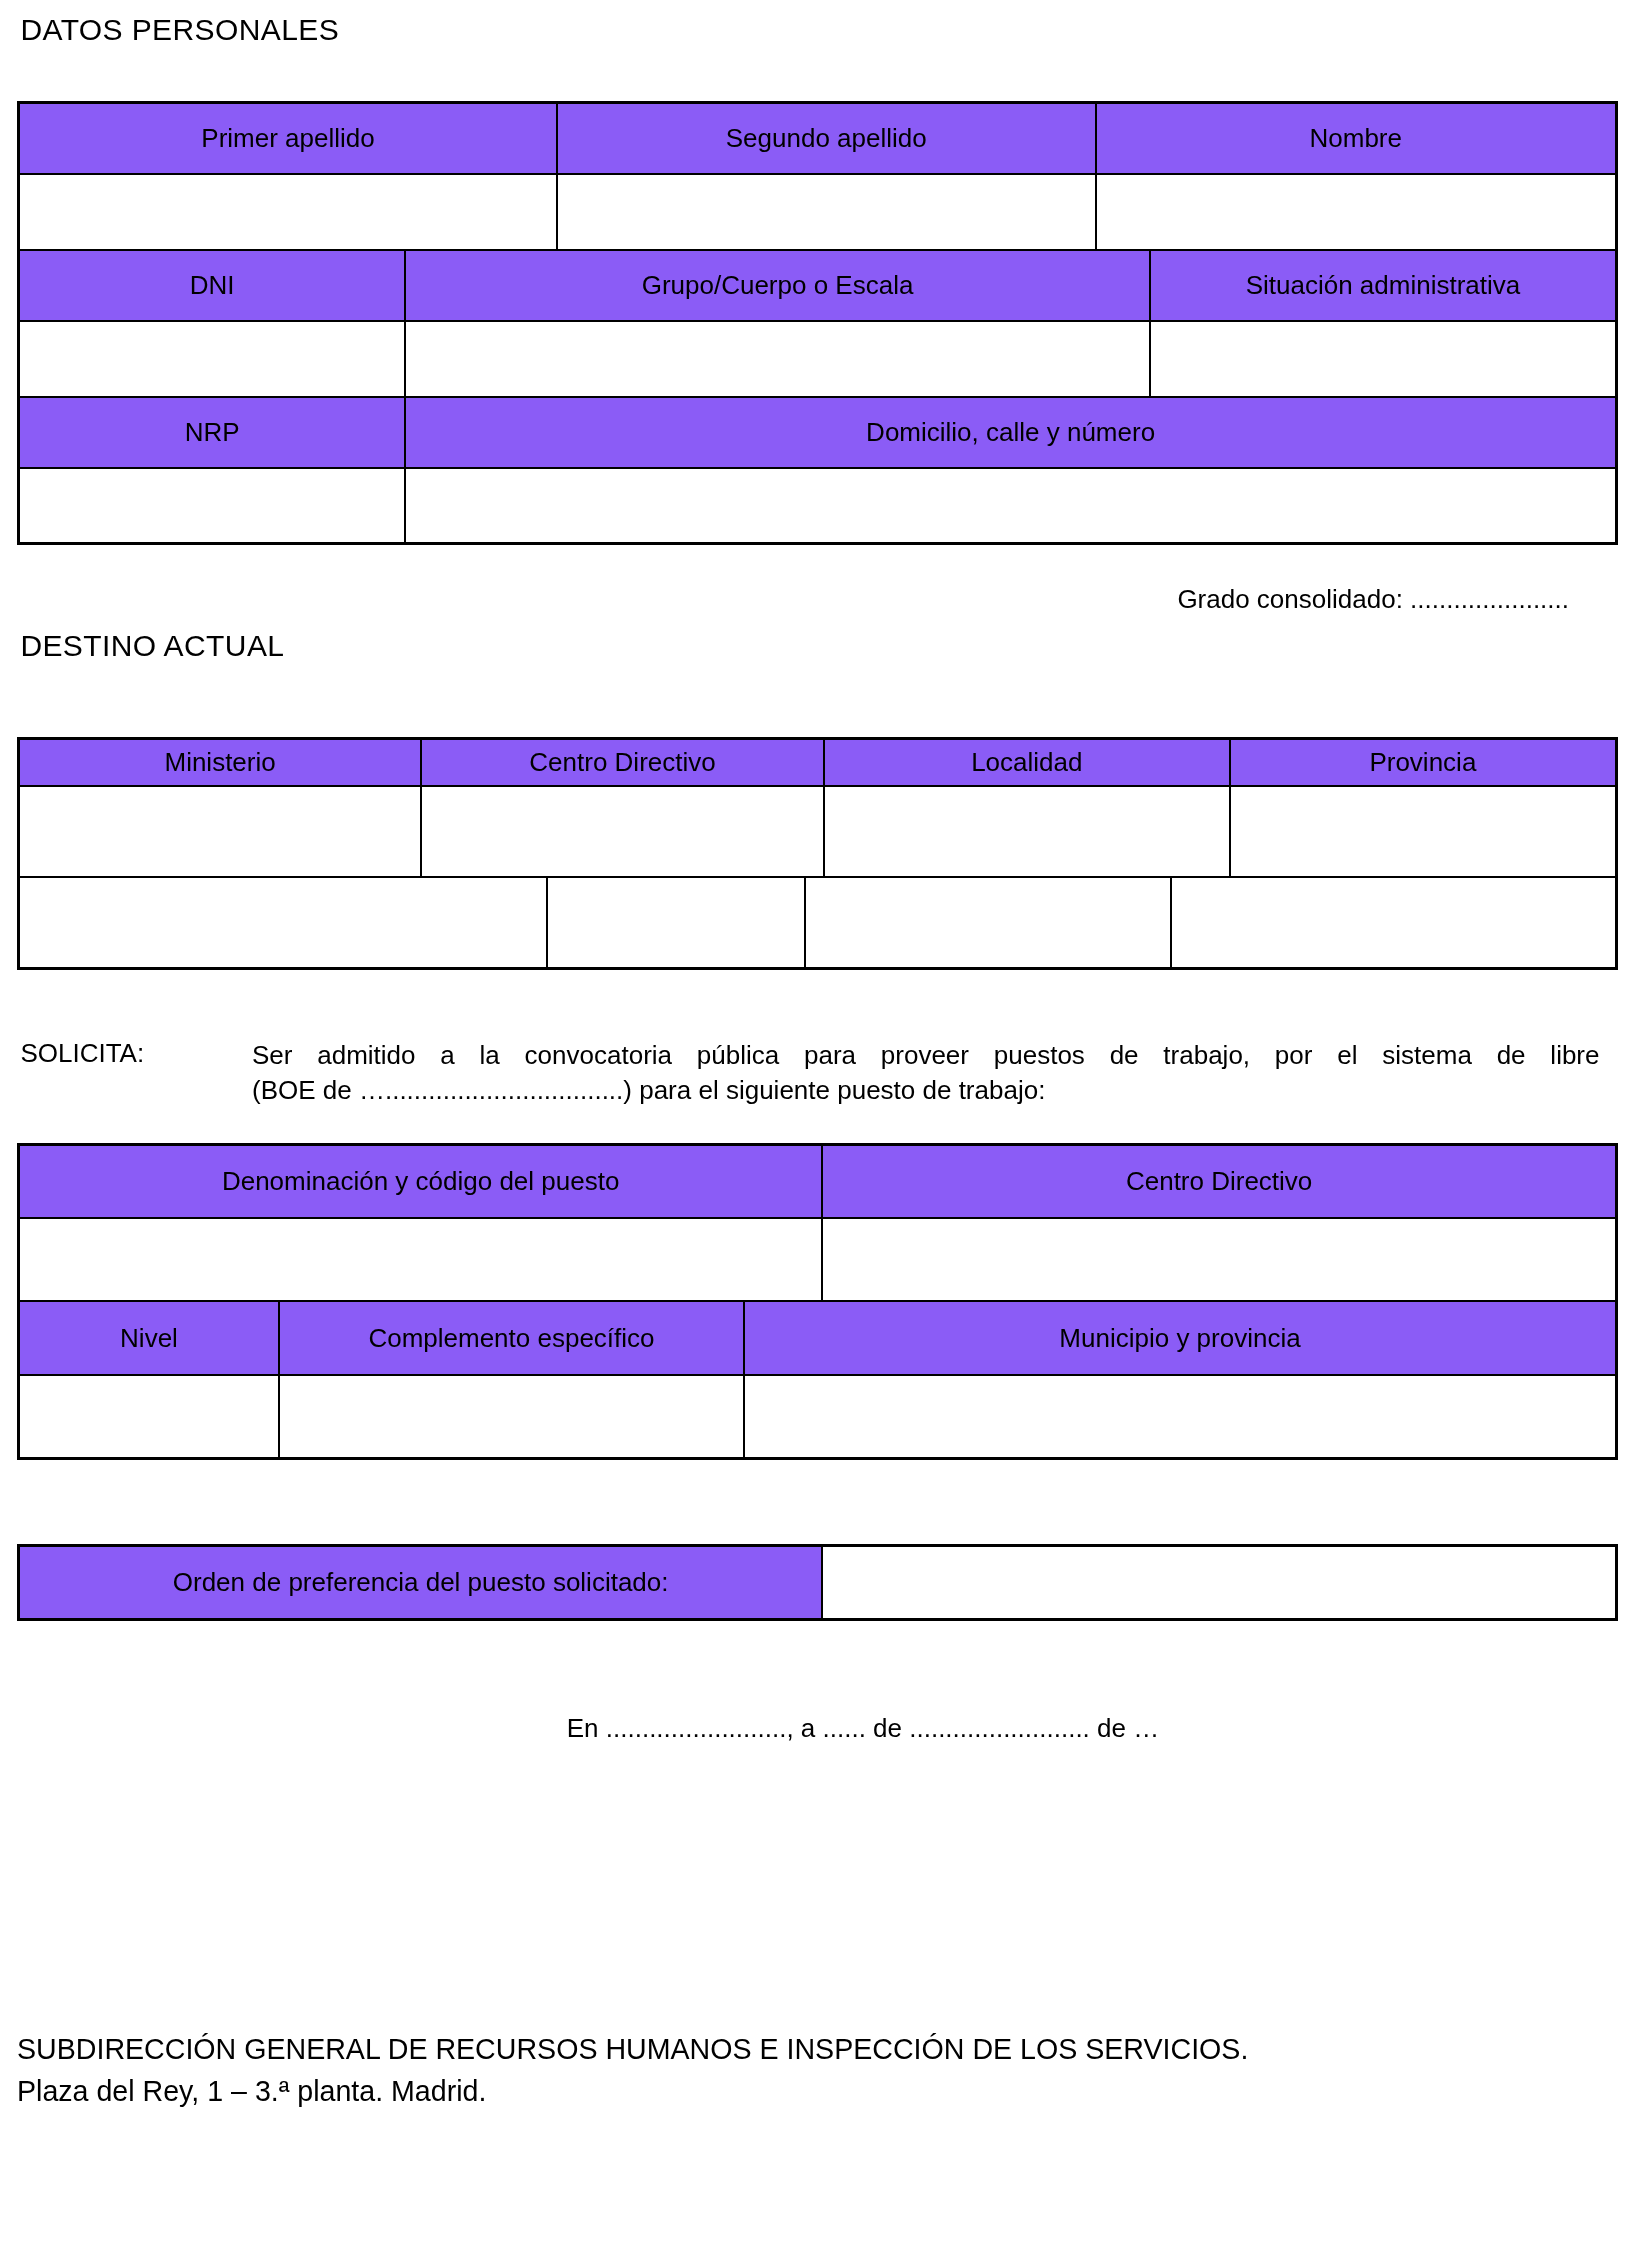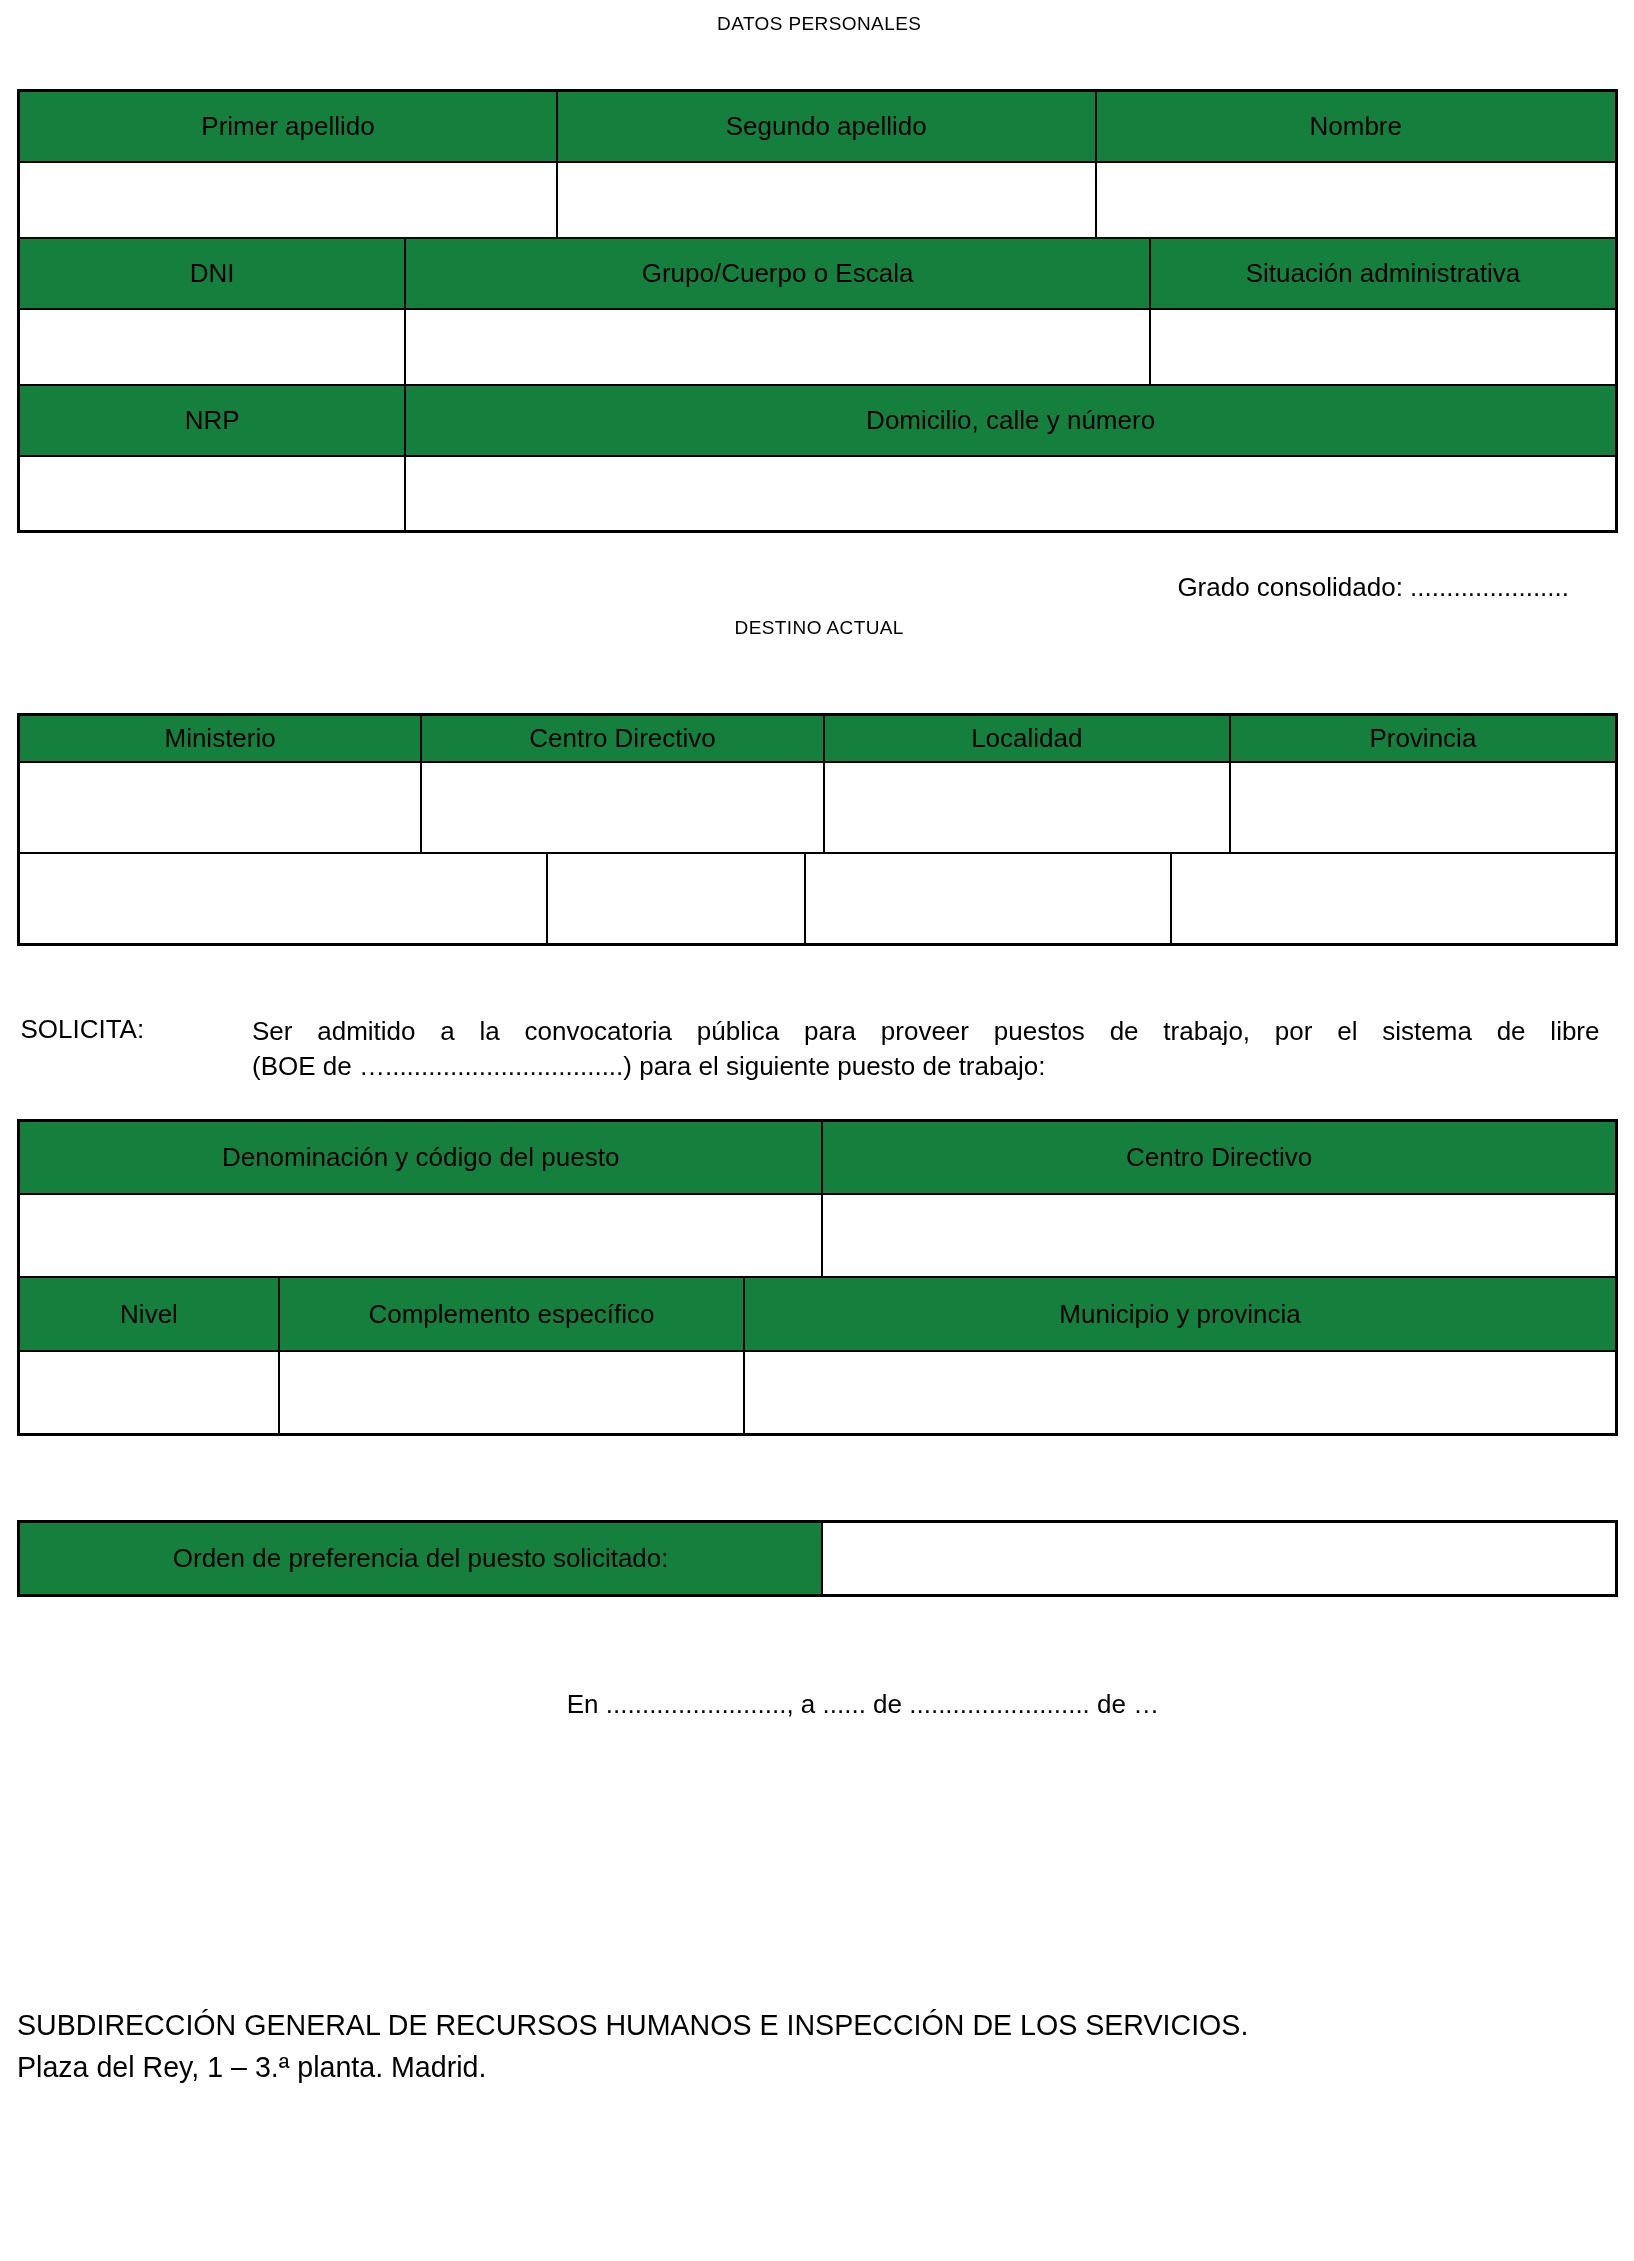--- a/index.html
+++ b/index.html
@@ -11,7 +11,7 @@
   }
   .page { width:100%; height:100%; padding:13.4px 17px 0 17px; position:relative; }
 
-  .sec-title { font-size:19px; font-weight:400; letter-spacing:0.4px; padding-left:3.4px;text-align:center; }
+  .sec-title { font-size:30px; font-weight:400; letter-spacing:0.4px; padding-left:3.4px; }
 
   table { width:100%; border-collapse:collapse; table-layout:fixed; }
   td {

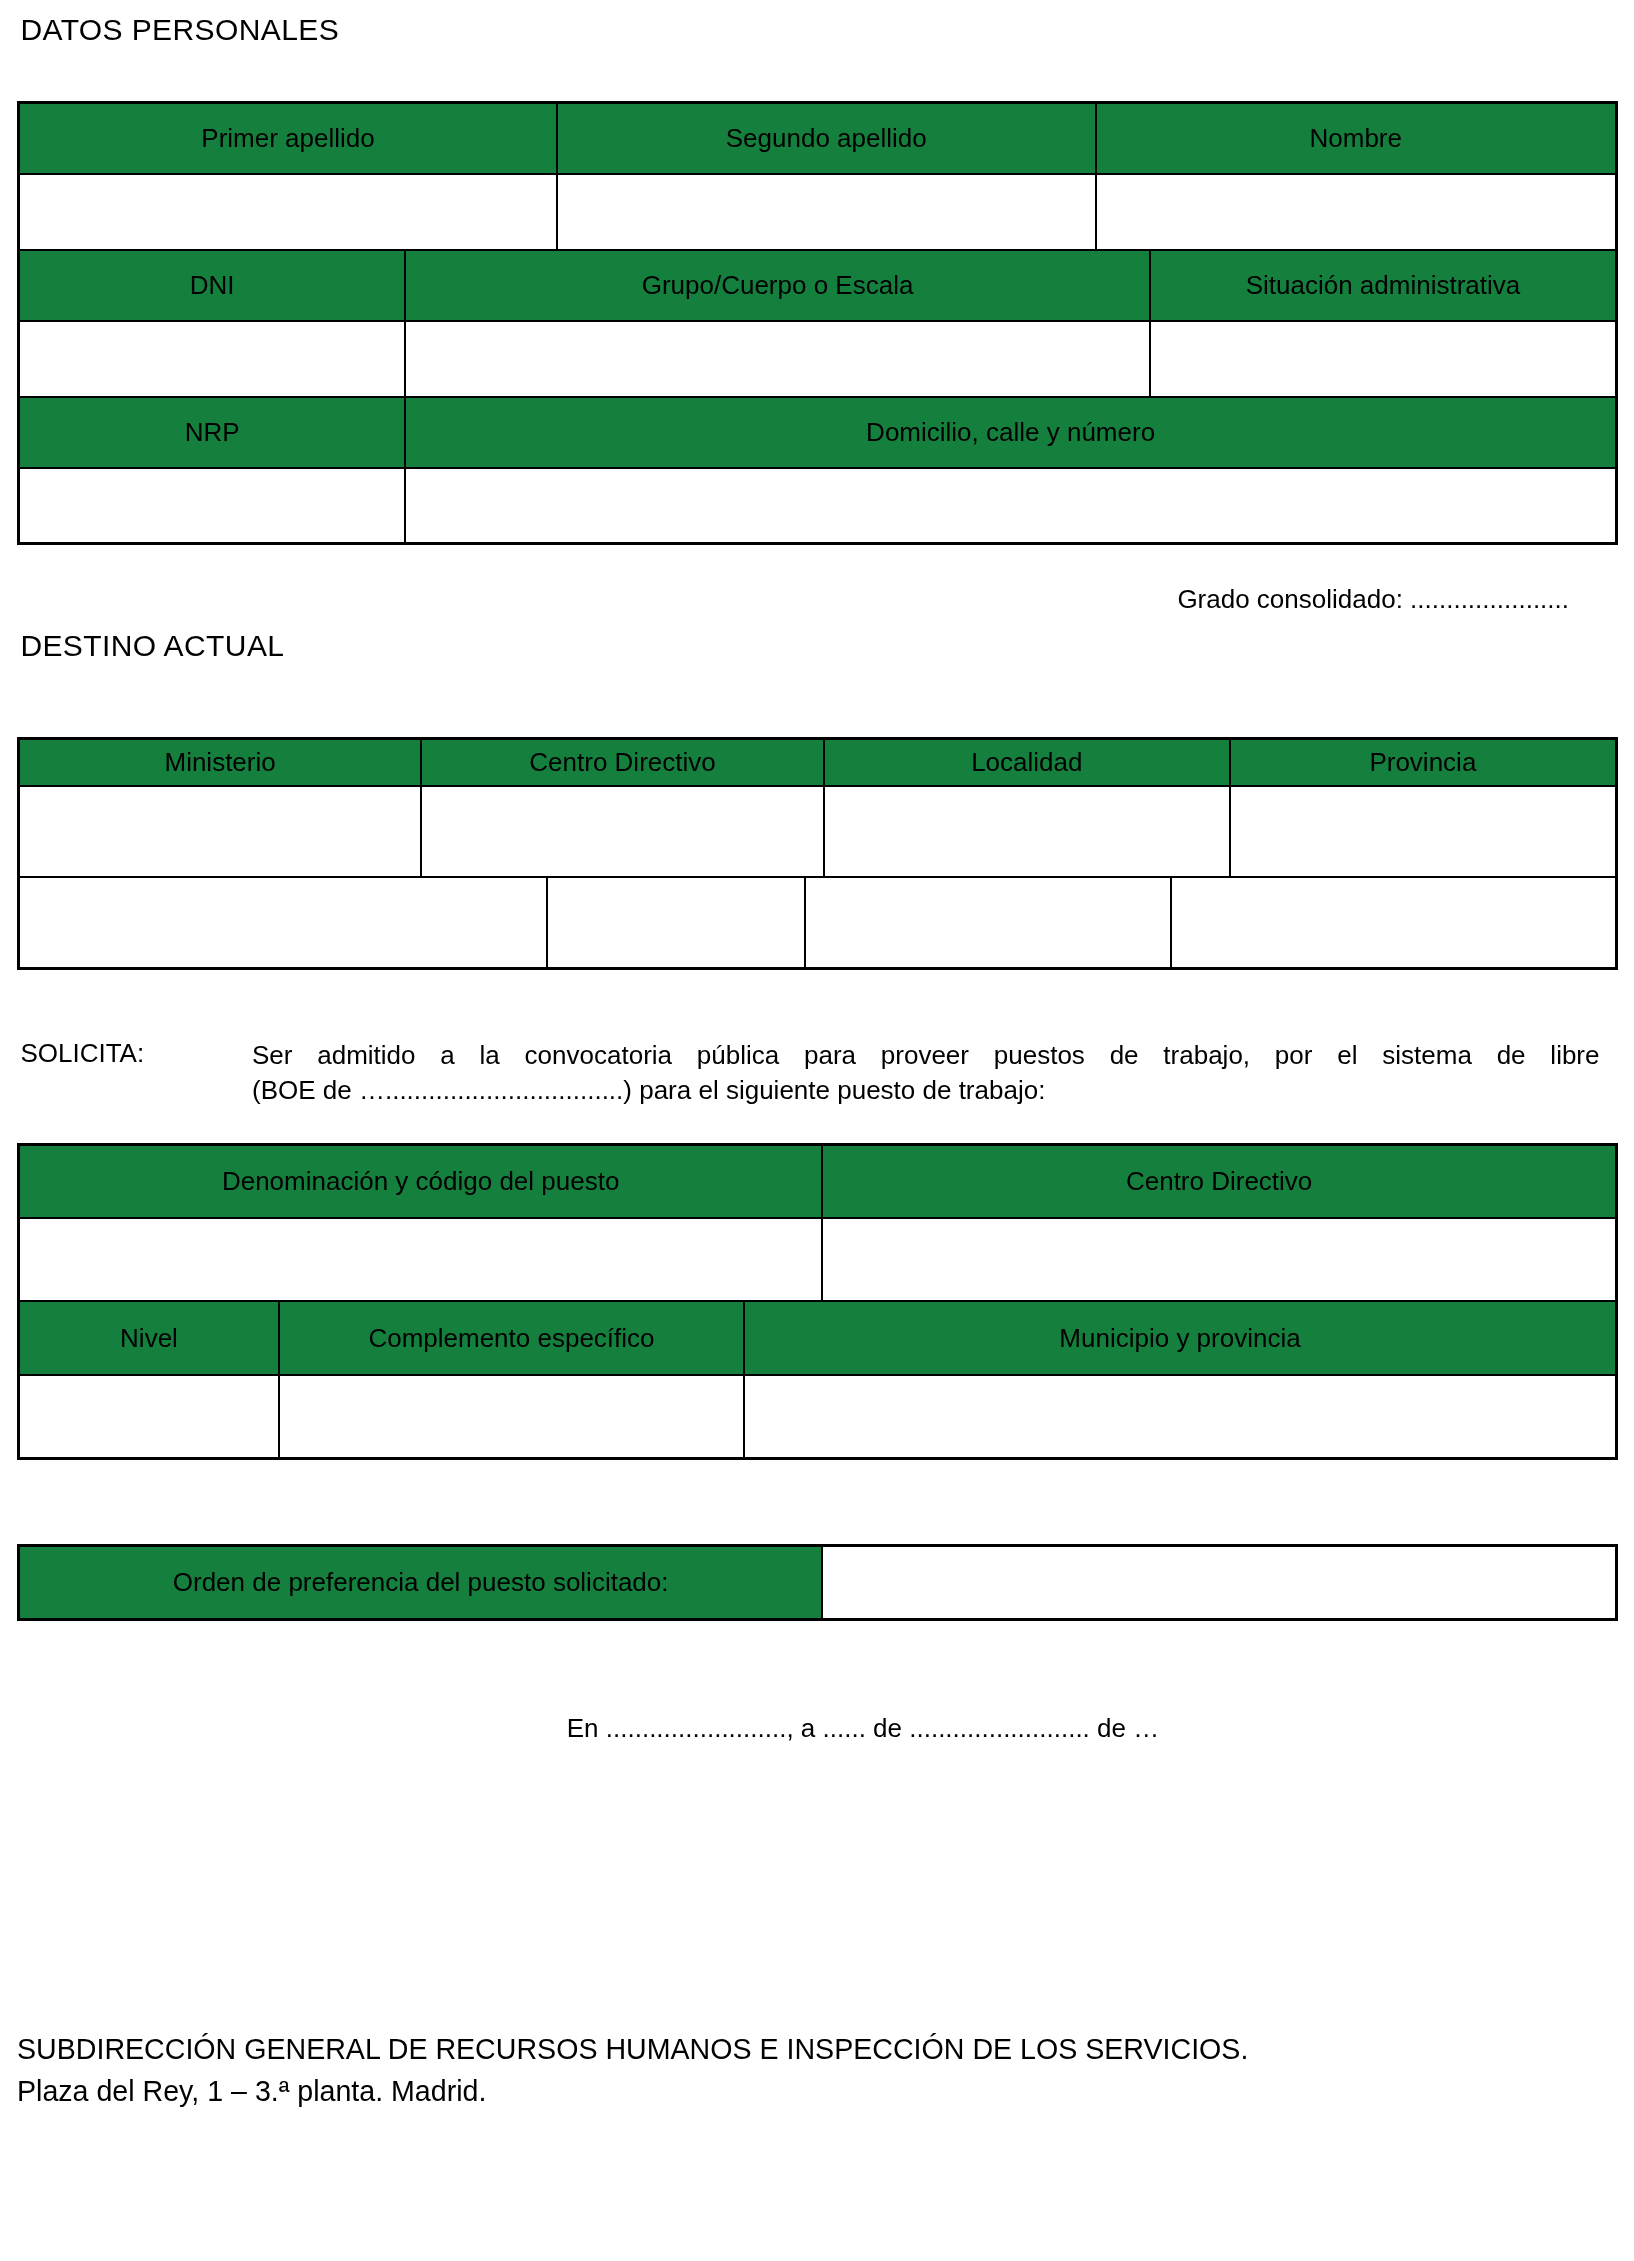--- a/index.html
+++ b/index.html
@@ -20,7 +20,7 @@
     font-size:26px; overflow:hidden; white-space:nowrap;
   }
   table { border:3.4px solid #000; }
-  td.hdr { background:#15803d; }
+  td.hdr { background:#8b5cf6; }
   td.inp { background:#ffffff; }
 
   .t1 { margin-top:54px; }

